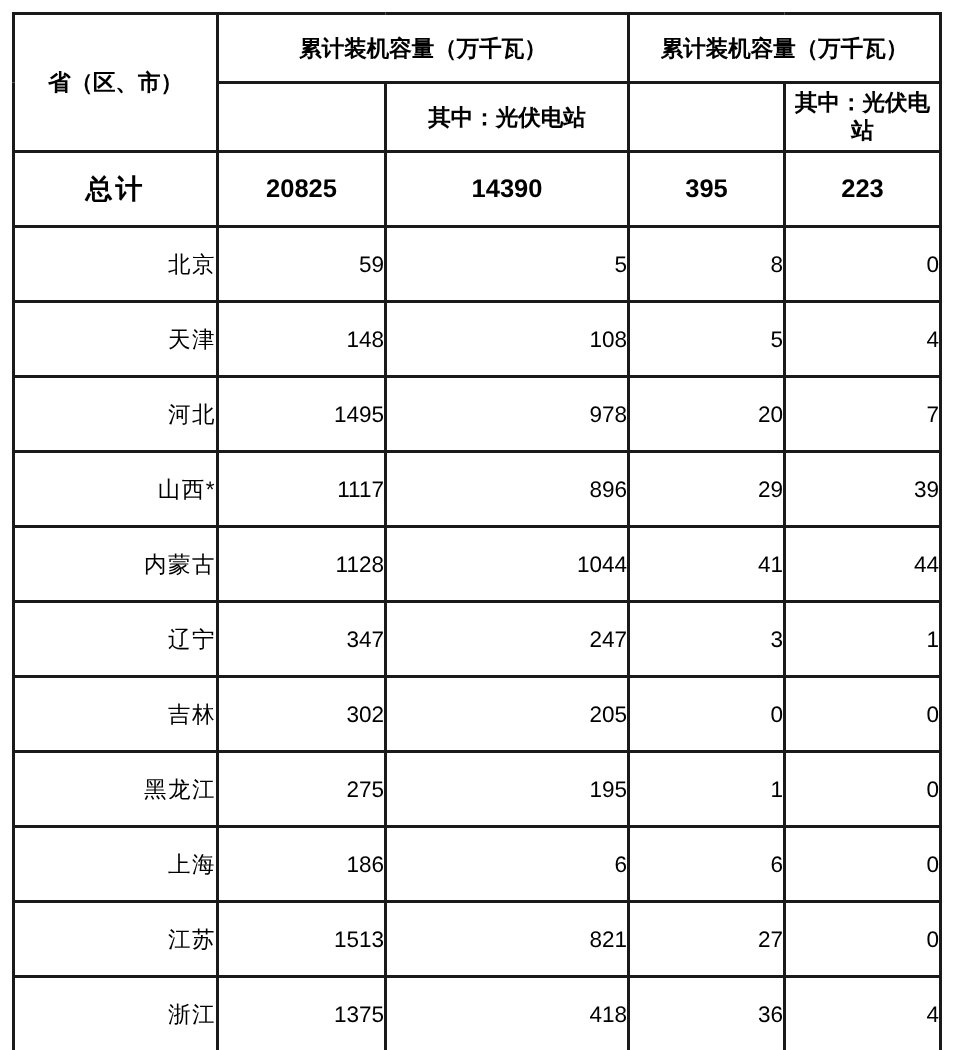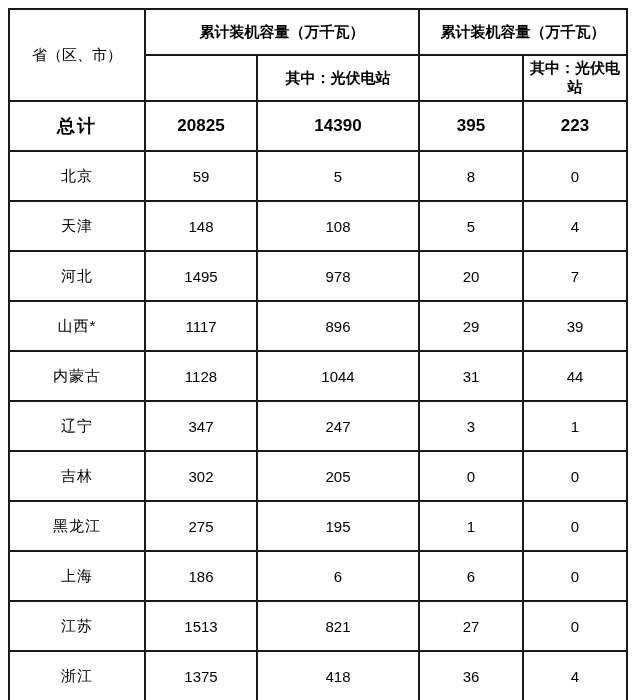--- a/index.html
+++ b/index.html
@@ -47,7 +47,7 @@
     font-size: 15.5px;
   }
   td.prov-head {
-    font-weight: normal;
+    font-weight: bold;
     font-size: 15.5px;
   }
   td.sub {

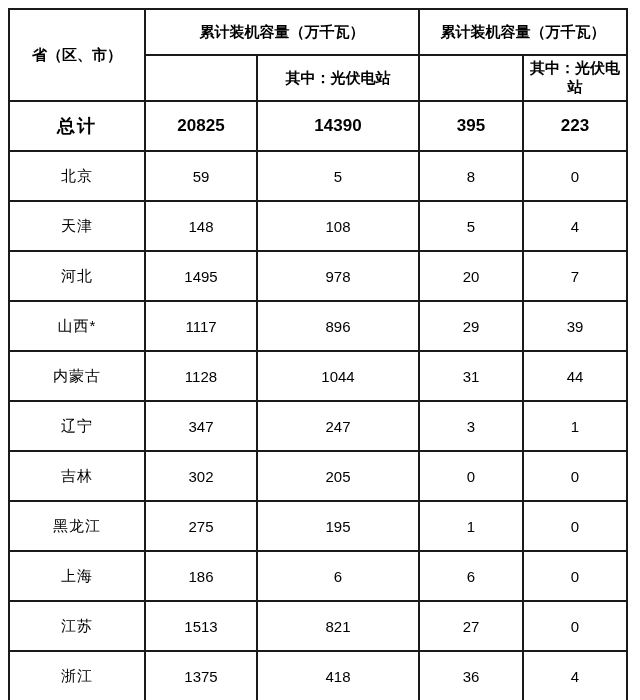--- a/index.html
+++ b/index.html
@@ -58,7 +58,7 @@
   tr.head-row-2 td { height: 44px; }
   tr.total-row td { height: 48px; font-weight: bold; font-size: 17px; }
   tr.total-row td.total-label { font-size: 18px; letter-spacing: 2px; }
-  tr.data-row td { height: 48px; }
+  tr.data-row td { height: 48px; text-align: right; }
   td.prov-cell {
     font-size: 15.5px;
     letter-spacing: 1px;

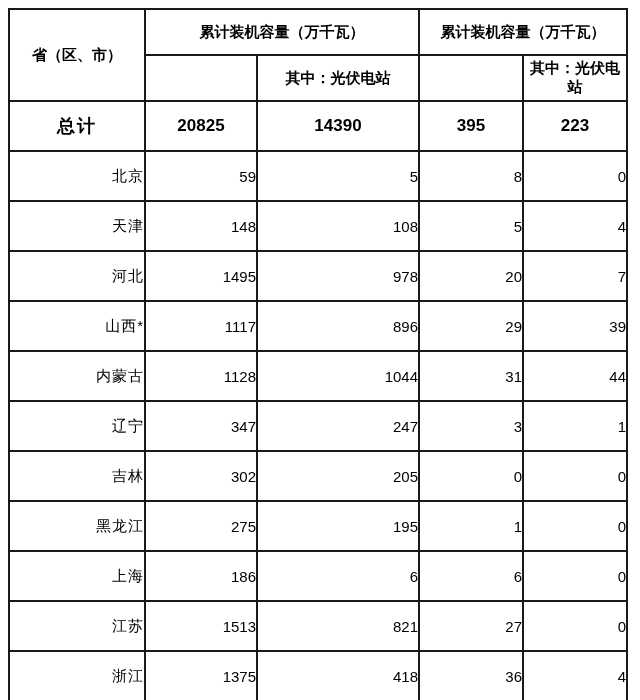--- a/index.html
+++ b/index.html
@@ -132,7 +132,7 @@
         <td class="prov-cell">内蒙古</td>
         <td class="num">1128</td>
         <td class="num">1044</td>
-        <td class="num">31</td>
+        <td class="num">41</td>
         <td class="num">44</td>
       </tr>
       <tr class="data-row">

